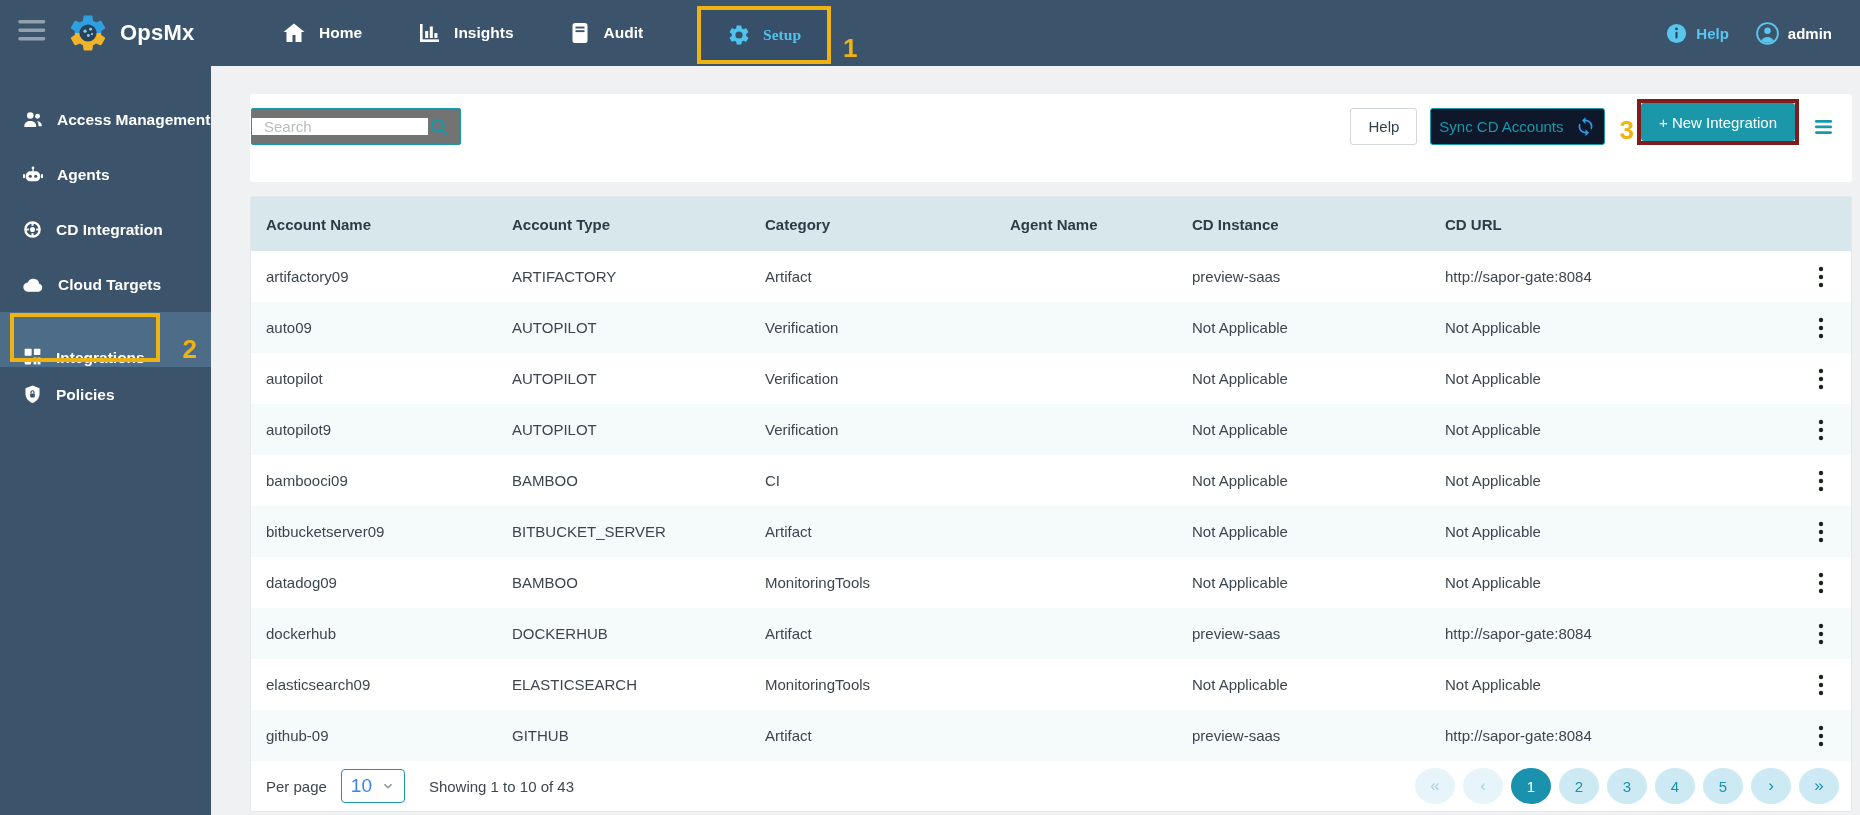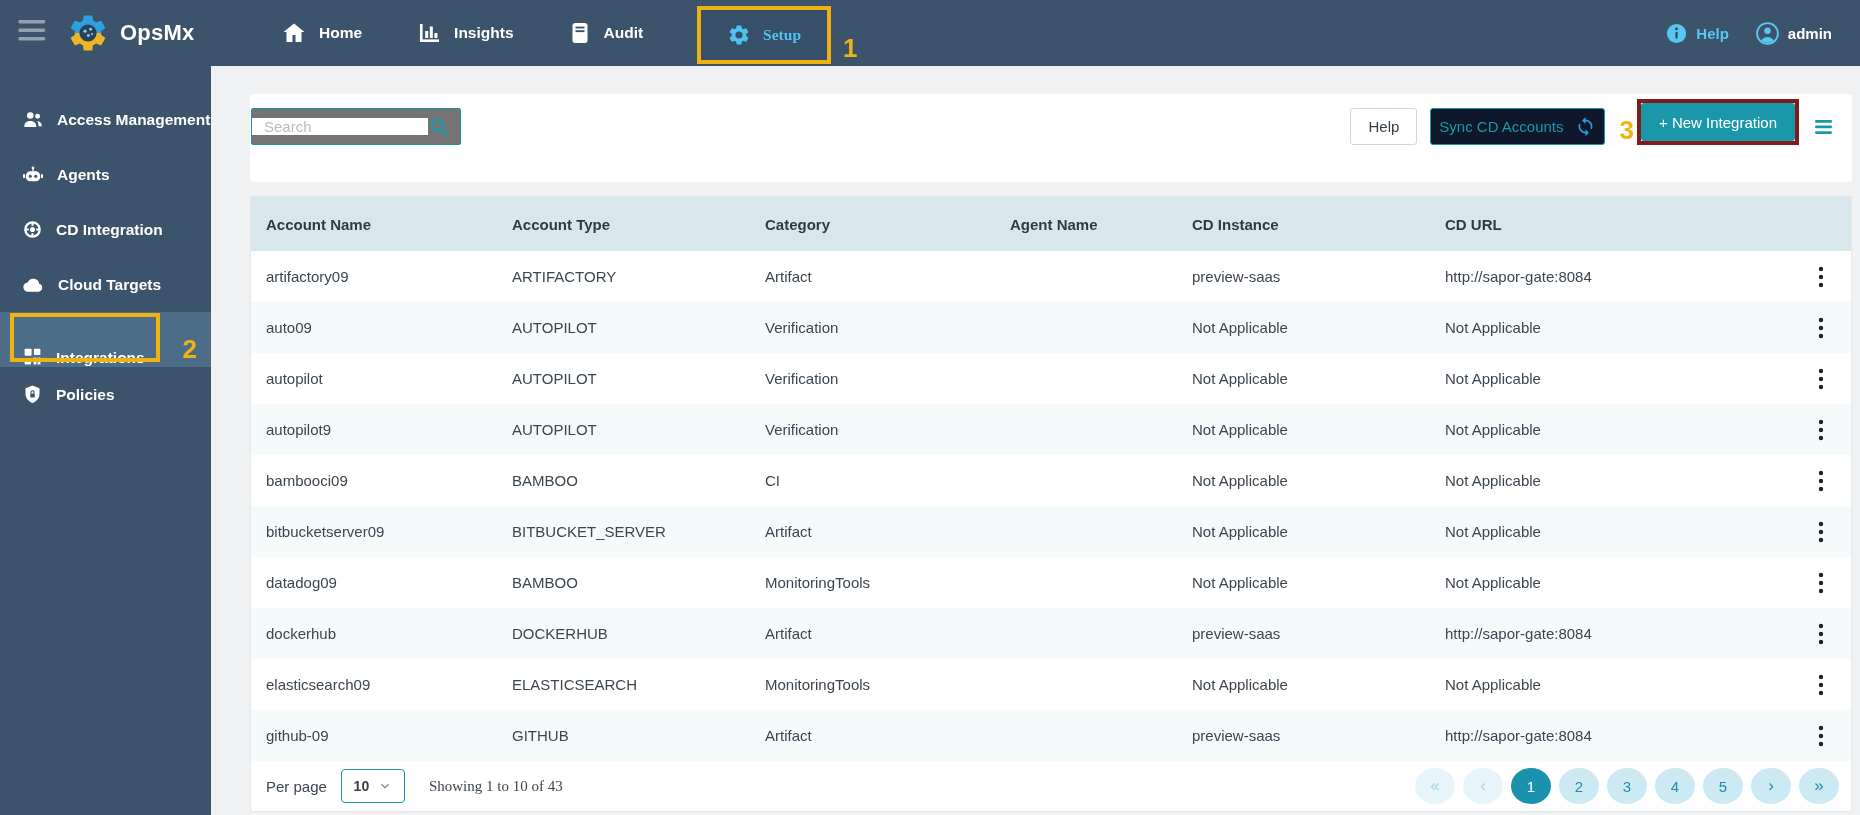--- a/index.html
+++ b/index.html
@@ -97,7 +97,7 @@
     margin-left: 14px; width: 64px; height: 34px; border: 1.6px solid #1a98aa; border-radius: 4px;
     display: flex; align-items: center; justify-content: center; gap: 9px; cursor: pointer; background: #fff;
   }
-  .per-page-select .val { color: #404040; font-size: 14px; font-weight: bold; }
+  .per-page-select .val { color: #3b82f6; font-size: 19px; }
   .page-summary { margin-left: 24px; color: #3c4650; font-family: Liberation Serif, serif; }
   .pages { margin-left: auto; display: flex; }
   .pill {

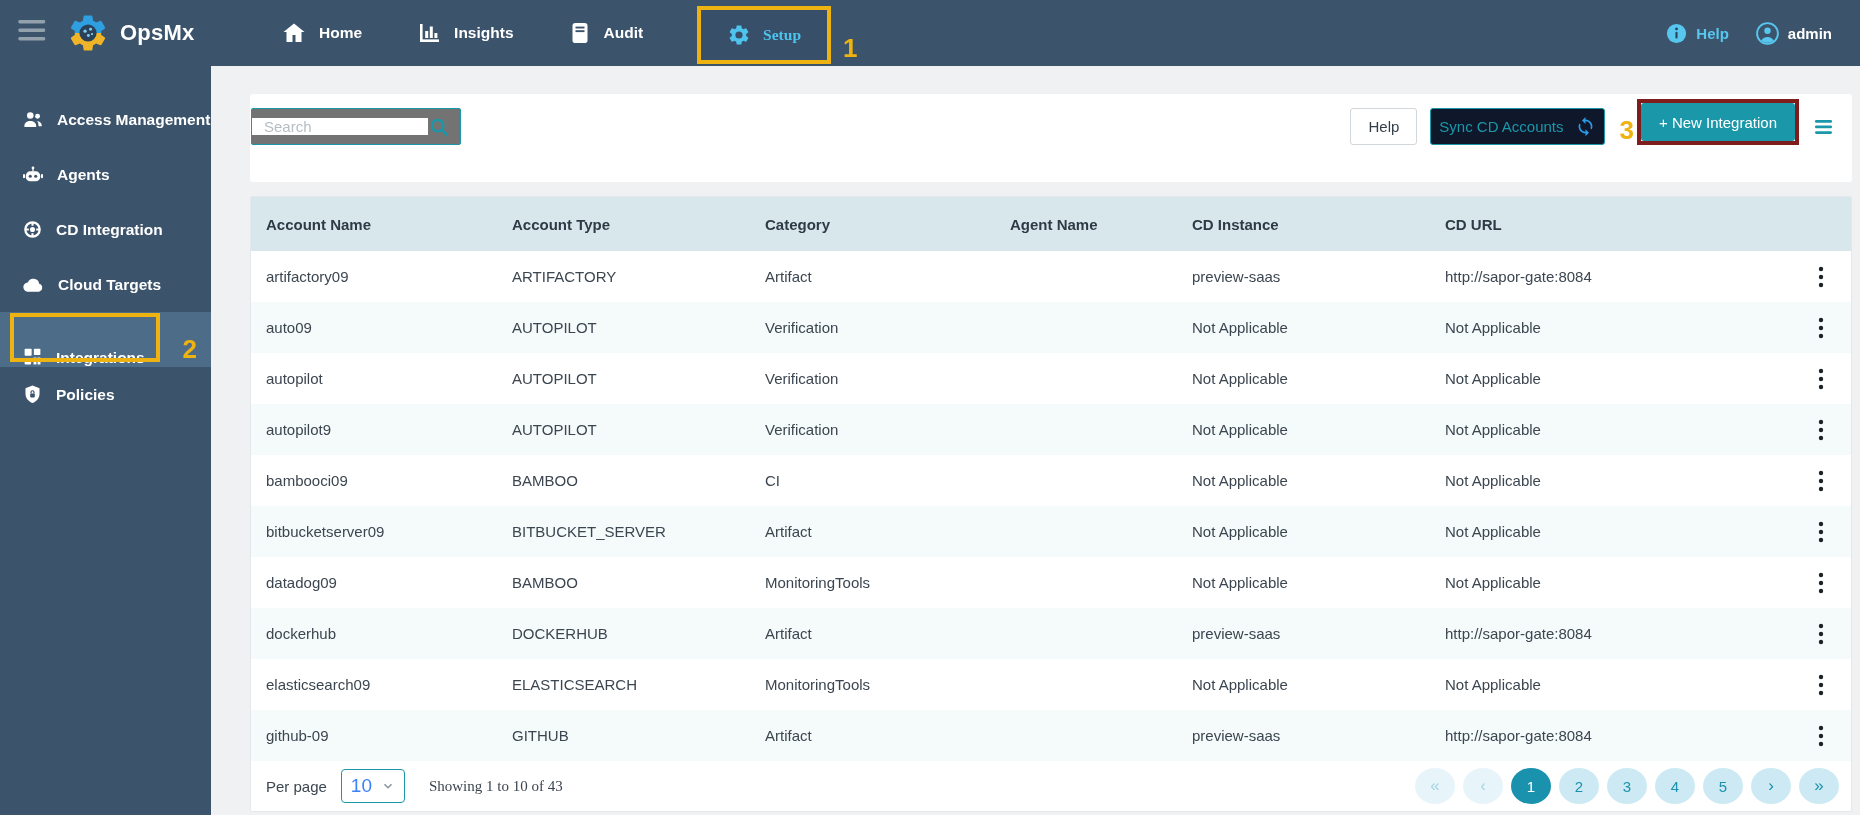--- a/index.html
+++ b/index.html
@@ -98,7 +98,7 @@
     display: flex; align-items: center; justify-content: center; gap: 9px; cursor: pointer; background: #fff;
   }
   .per-page-select .val { color: #3b82f6; font-size: 19px; }
-  .page-summary { margin-left: 24px; color: #3c4650; font-family: Liberation Serif, serif; }
+  .page-summary { margin-left: 24px; color: #3c4650; }
   .pages { margin-left: auto; display: flex; }
   .pill {
     width: 40px; height: 36px; border-radius: 50%; margin-left: 8px;

